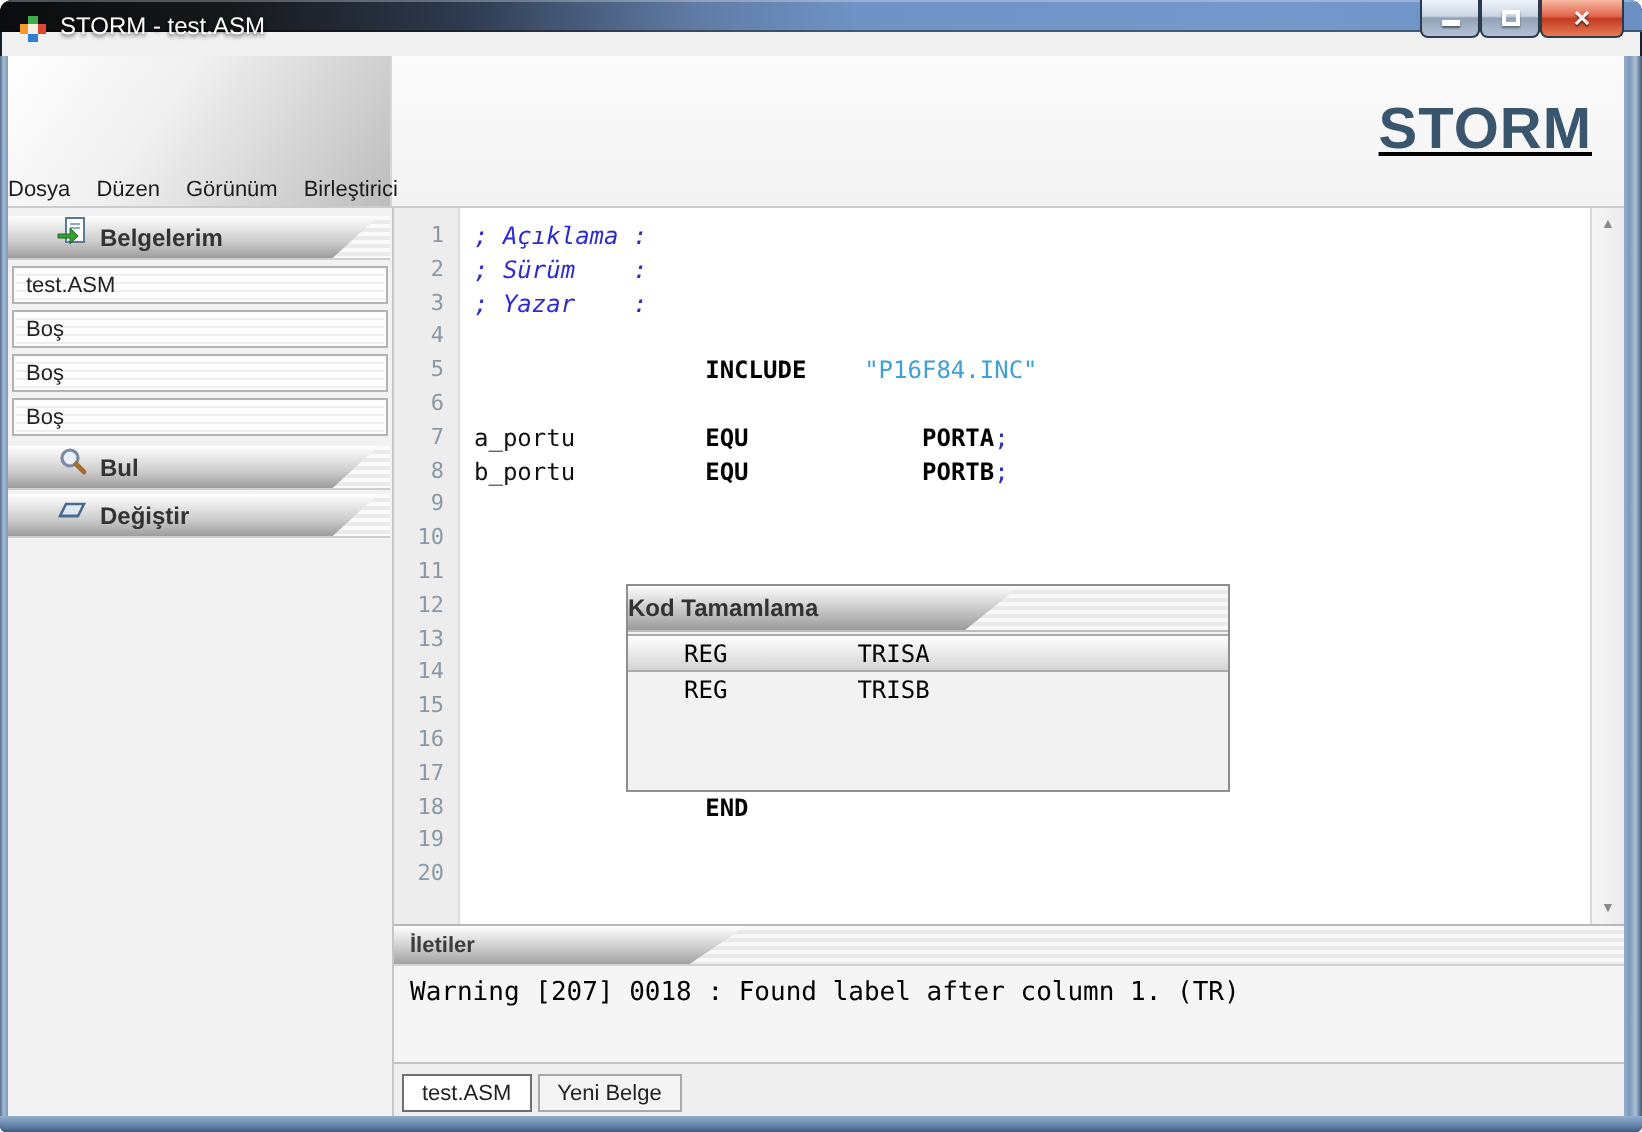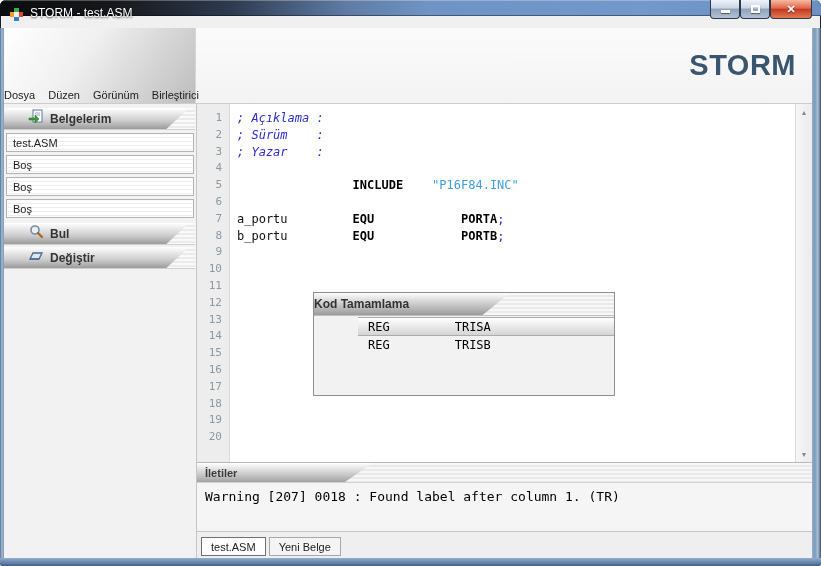--- a/index.html
+++ b/index.html
@@ -40,7 +40,7 @@
     background:linear-gradient(125deg,#ffffff 0%,#f0f0f0 40%,#bdbdbd 100%);border-right:1px solid #d6d6d6;}
   .menu-bar{position:absolute;left:0;bottom:2px;display:flex;gap:13px;}
   .menu-item{font-size:11px;color:#1c1c1c;cursor:default;}
-  .logo-panel{flex:1;background:linear-gradient(#fbfbfb,#f3f3f3);display:flex;align-items:center;justify-content:flex-end;padding-right:16px;}
+  .logo-panel{flex:1;background:linear-gradient(#fbfbfb,#f3f3f3);display:flex;align-items:center;justify-content:flex-end;padding-right:16px;text-decoration:underline;}
   .brand{font-size:29px;font-weight:bold;letter-spacing:.5px;color:#3a566f;}
   
   .sidebar{position:absolute;left:4px;top:104px;width:193px;height:454px;background:#f2f2f2;border-right:1px solid #c6c6c6;padding-top:4px;}

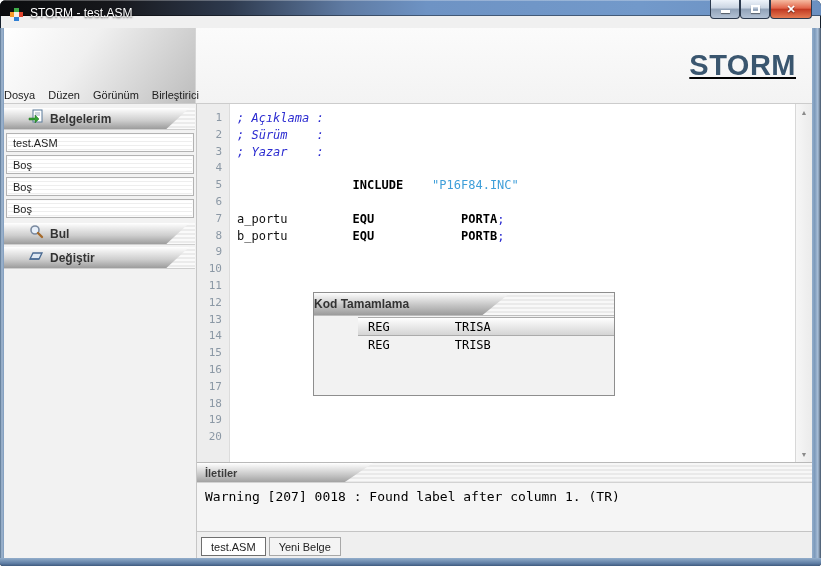--- a/index.html
+++ b/index.html
@@ -93,7 +93,7 @@
   .popup-header .grad{position:absolute;left:0;top:0;bottom:0;width:196px;
     background:linear-gradient(#fdfdfd,#c6c6c6 55%,#9b9b9b);clip-path:polygon(0 0,100% 0,86% 100%,0 100%);}
   .popup-title{position:relative;font-size:12px;font-weight:bold;color:#333;line-height:23px;}
-  .popup-row{height:19px;line-height:19px;padding-left:10px;font-family:"DejaVu Sans Mono",monospace;font-size:12px;color:#000;white-space:pre;margin-left:44px;}
+  .popup-row{height:19px;line-height:19px;padding-left:28px;font-family:"DejaVu Sans Mono",monospace;font-size:12px;color:#000;white-space:pre;}
   .popup-row.selected{background:linear-gradient(#ffffff,#d4d4d4);border-top:1px solid #ababab;border-bottom:1px solid #ababab;margin-top:1px;}
 </style>
 </head>

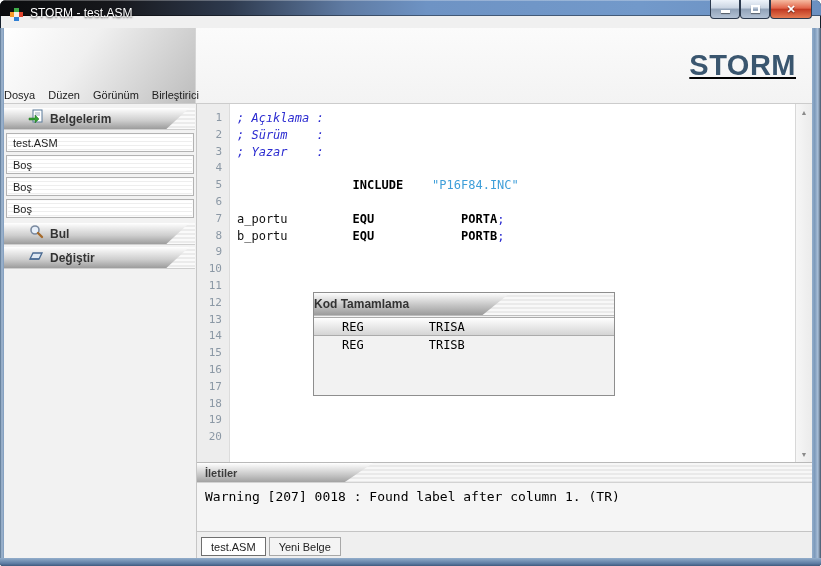--- a/index.html
+++ b/index.html
@@ -224,6 +224,7 @@
           <div class="cl"></div>
           <div class="cl"><span class="plain">                </span><span class="plain">TR</span><span class="caret"></span></div>
           <div class="cl"></div>
+          <div class="cl"><span class="plain">                </span><span class="keyword">END</span></div>
         </div>
       <div class="vscroll">
         <div class="sb-btn sb-up">▲</div>

